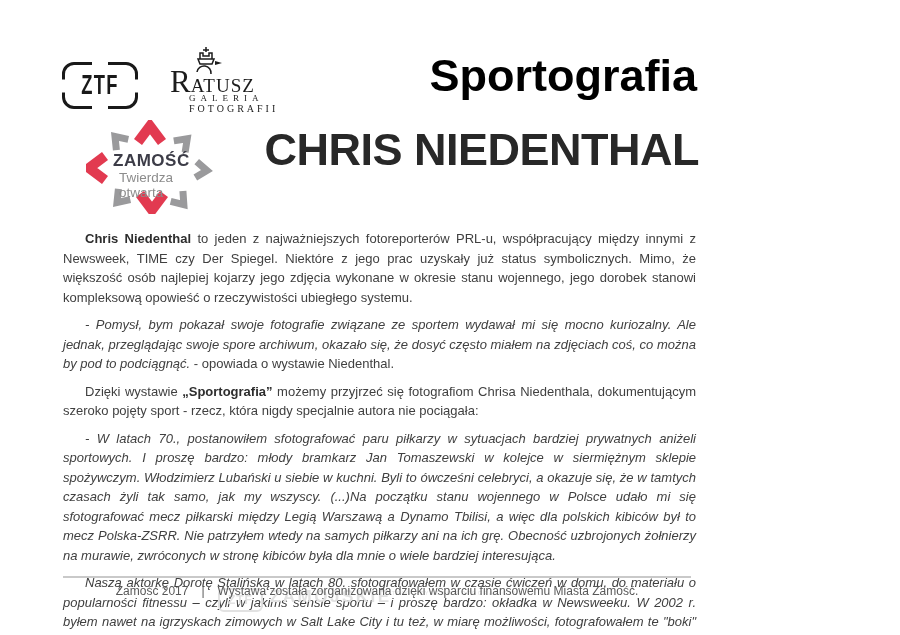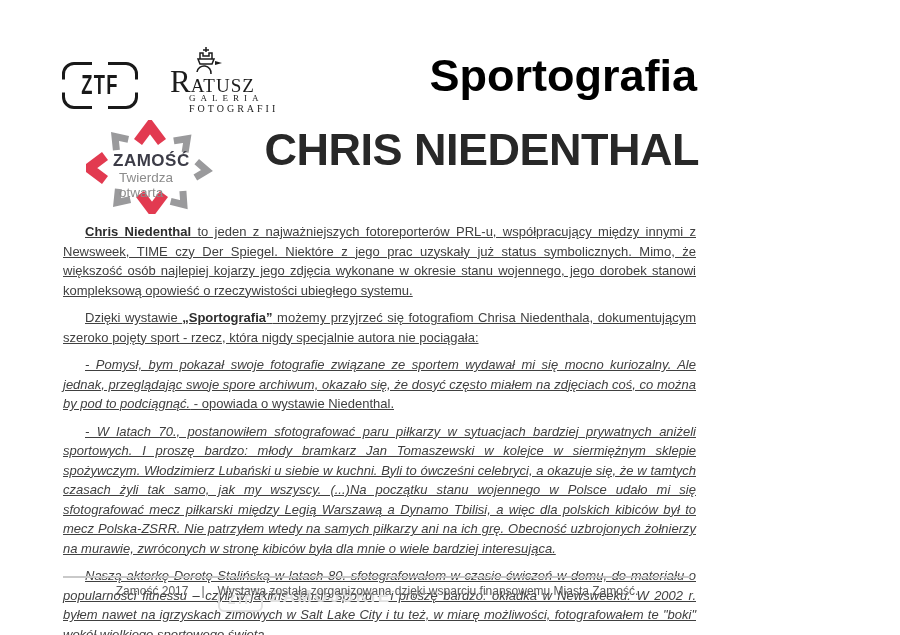--- a/index.html
+++ b/index.html
@@ -46,7 +46,7 @@
   
   .body-text { position:absolute; left:63px; right:58px; top:222px;
     font-size:13px; line-height:19.5px; text-align:justify; color:#404040; }
-  .body-text p { margin:0 0 8px; text-indent:22px;text-decoration:underline; }
+  .body-text p { margin:7px 0 8px; text-indent:22px; }
   .lead-bold { font-weight:700; color:#2d2d2d; }
   .bold { font-weight:700; color:#2d2d2d; }
   .italic { font-style:italic; }

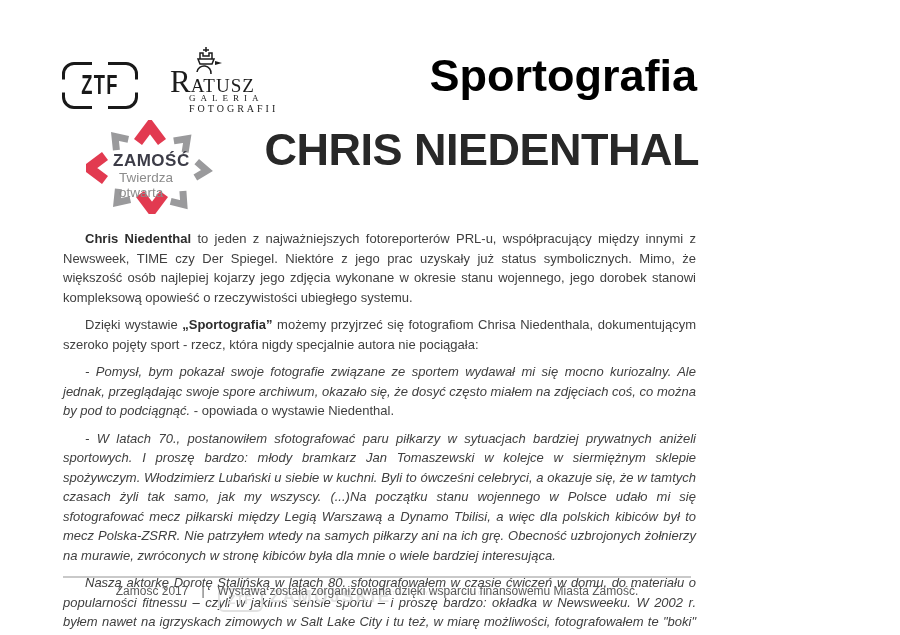--- a/index.html
+++ b/index.html
@@ -121,9 +121,9 @@
   <div class="body-text">
     <p><span class="lead-bold">Chris Niedenthal</span><span> to jeden z najważniejszych fotoreporterów PRL-u, współpracujący między innymi z Newsweek, TIME czy Der Spiegel. Niektóre z jego prac uzyskały już status symbolicznych. Mimo, że większość osób najlepiej kojarzy jego zdjęcia wykonane w okresie stanu wojennego, jego dorobek stanowi kompleksową opowieść o rzeczywistości ubiegłego systemu.</span></p>
 
+    <p><span class="italic">- Pomysł, bym pokazał swoje fotografie związane ze sportem wydawał mi się mocno kuriozalny. Ale jednak, przeglądając swoje spore archiwum, okazało się, że dosyć często miałem na zdjęciach coś, co można by pod to podciągnąć.</span><span> - opowiada o wystawie Niedenthal.</span></p>
+
     <p><span>Dzięki wystawie </span><span class="bold">„Sportografia”</span><span> możemy przyjrzeć się fotografiom Chrisa Niedenthala, dokumentującym szeroko pojęty sport - rzecz, która nigdy specjalnie autora nie pociągała:</span></p>
-
-    <p><span class="italic">- Pomysł, bym pokazał swoje fotografie związane ze sportem wydawał mi się mocno kuriozalny. Ale jednak, przeglądając swoje spore archiwum, okazało się, że dosyć często miałem na zdjęciach coś, co można by pod to podciągnąć.</span><span> - opowiada o wystawie Niedenthal.</span></p>
 
     <p><span class="italic">- W latach 70., postanowiłem sfotografować paru piłkarzy w sytuacjach bardziej prywatnych aniżeli sportowych. I proszę bardzo: młody bramkarz Jan Tomaszewski w kolejce w siermiężnym sklepie spożywczym. Włodzimierz Lubański u siebie w kuchni. Byli to ówcześni celebryci, a okazuje się, że w tamtych czasach żyli tak samo, jak my wszyscy. (...)Na początku stanu wojennego w Polsce udało mi się sfotografować mecz piłkarski między Legią Warszawą a Dynamo Tbilisi, a więc dla polskich kibiców był to mecz Polska-ZSRR. Nie patrzyłem wtedy na samych piłkarzy ani na ich grę. Obecność uzbrojonych żołnierzy na murawie, zwróconych w stronę kibiców była dla mnie o wiele bardziej interesująca.</span></p>
 

